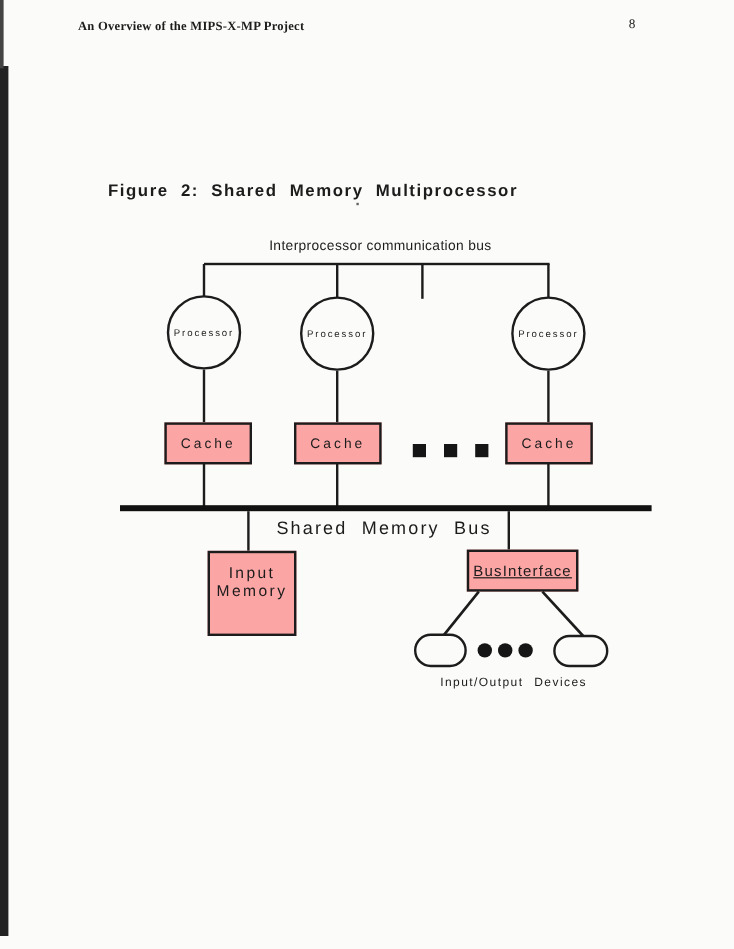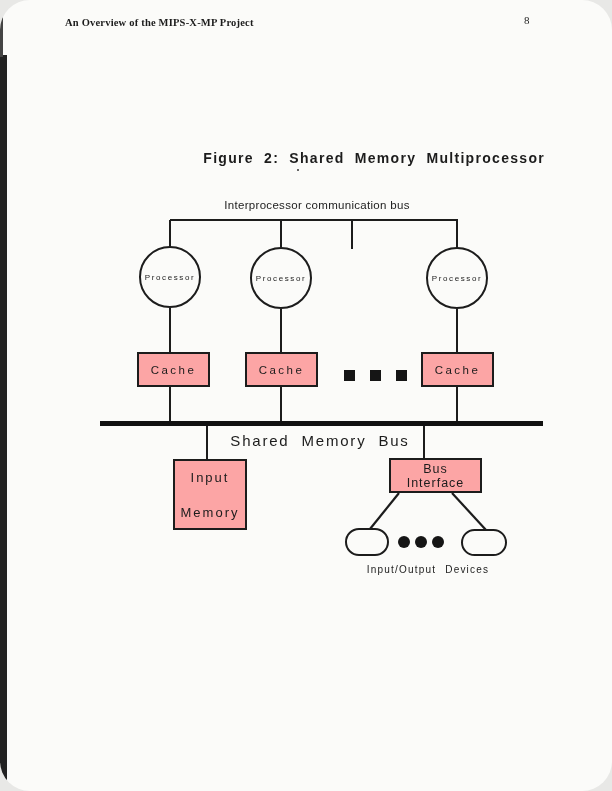--- a/index.html
+++ b/index.html
@@ -11,7 +11,6 @@
     overflow:hidden;
     font-family:"Liberation Sans", sans-serif;
     color:#1c1c1c;
-    border-radius:30px;
   }
   .abs{position:absolute;}
 

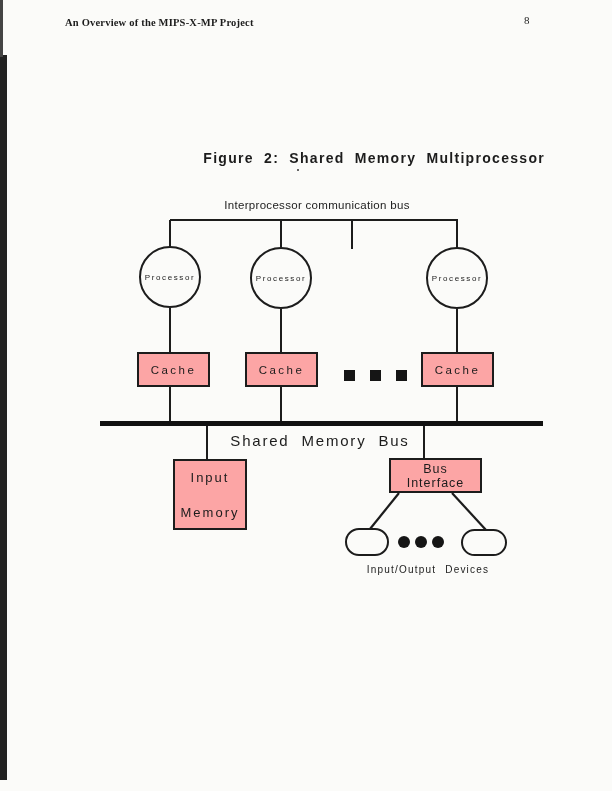--- a/index.html
+++ b/index.html
@@ -34,7 +34,7 @@
   
   .figure-title{
     left:90px;top:150px;width:455px;
-    text-align:right;
+    text-align:left;
     font-size:14px;font-weight:bold;
     letter-spacing:1.3px;word-spacing:5px;
     white-space:nowrap;

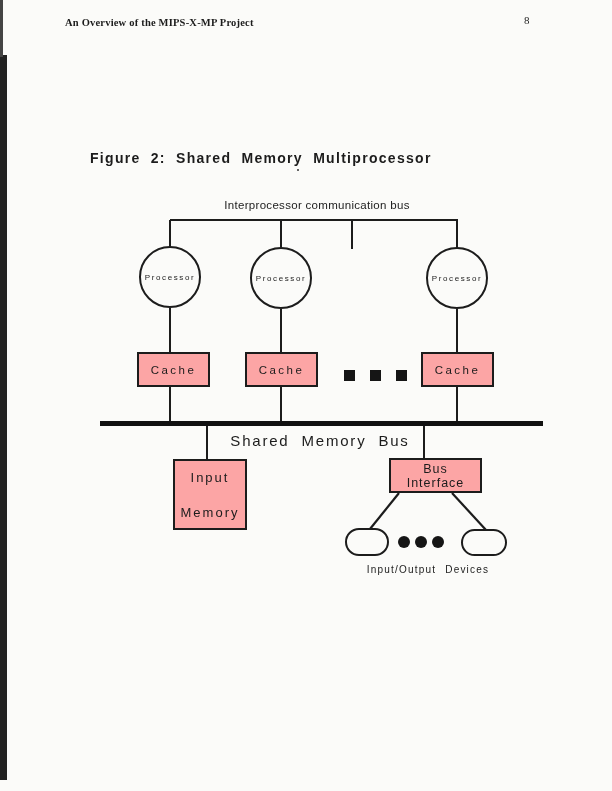--- a/index.html
+++ b/index.html
@@ -112,8 +112,8 @@
   
   .bus-interface{
     left:389px;top:458px;width:93px;height:35px;
-    flex-direction:column;
-    font-size:12.5px;letter-spacing:1px;line-height:14px;
+    flex-direction:row;
+    font-size:12.5px;letter-spacing:1px;line-height:14px;text-decoration:underline;
   }
 
   

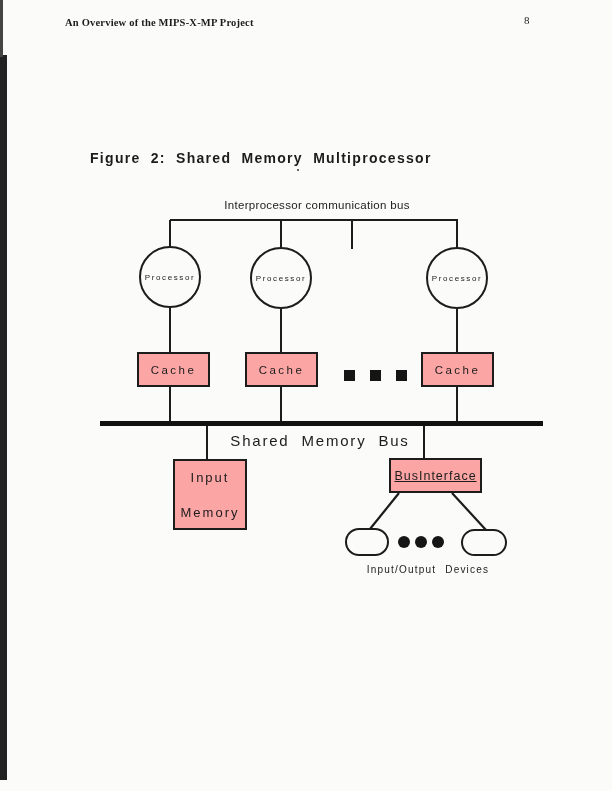--- a/index.html
+++ b/index.html
@@ -107,7 +107,7 @@
     font-size:13px;letter-spacing:2px;
   }
   .main-memory .l1{margin-top:9px;}
-  .main-memory .l2{margin-top:20px;}
+  .main-memory .l2{margin-top:0;}
 
   
   .bus-interface{

